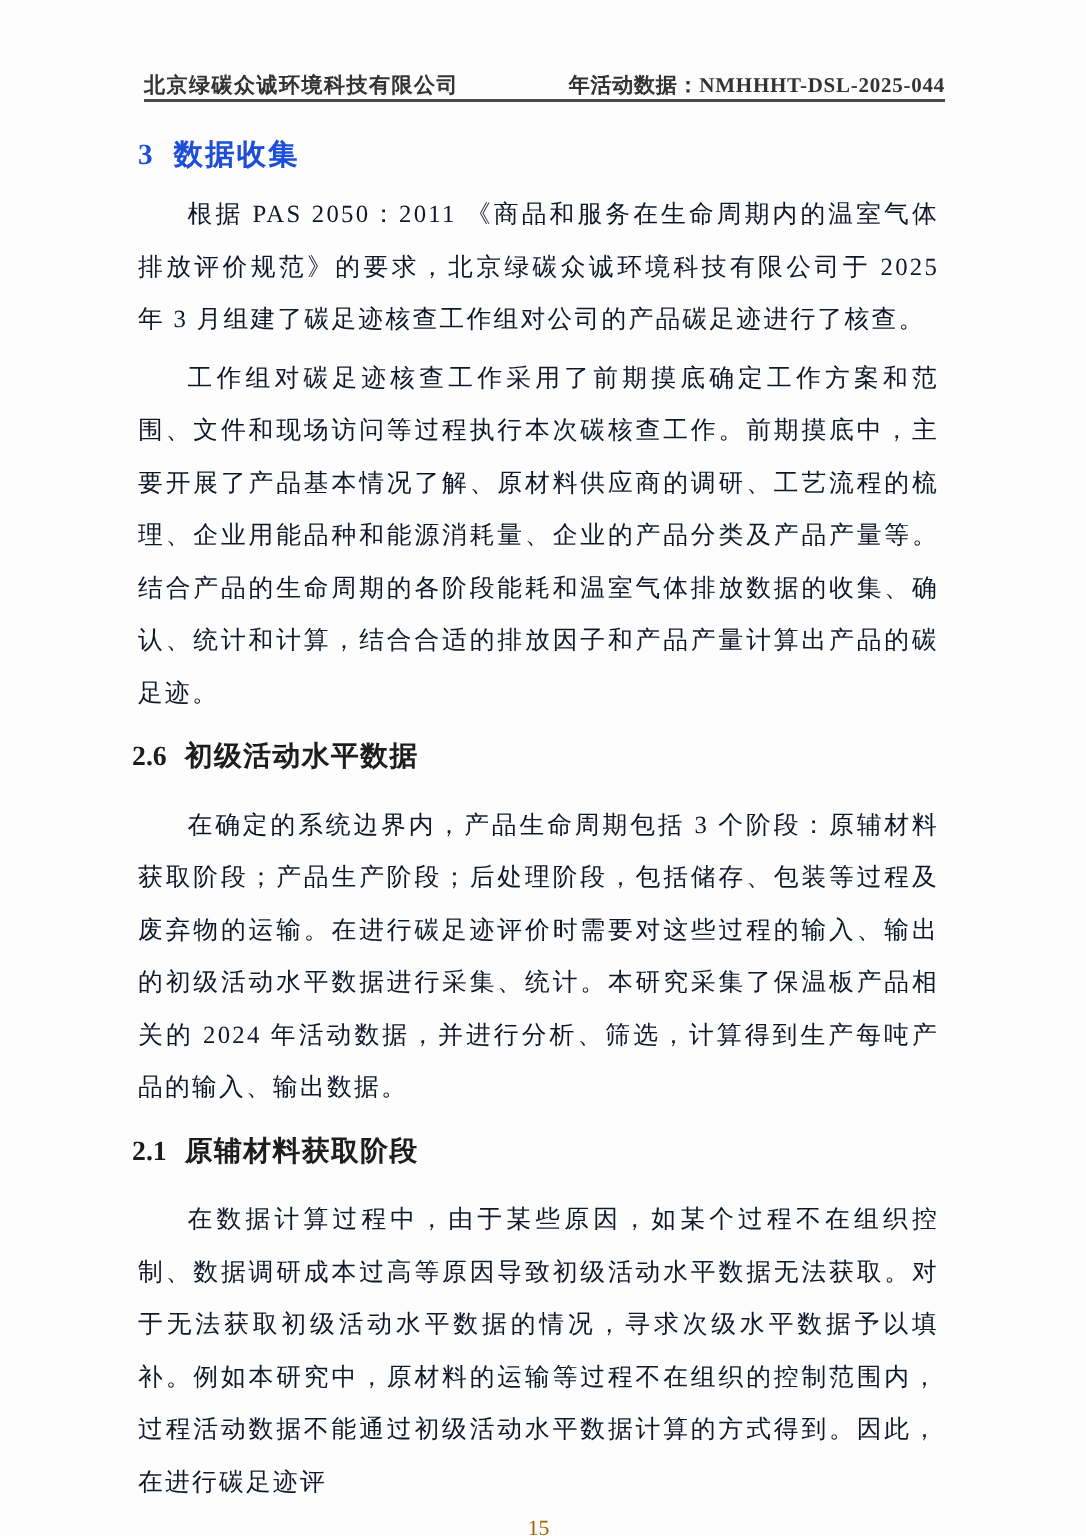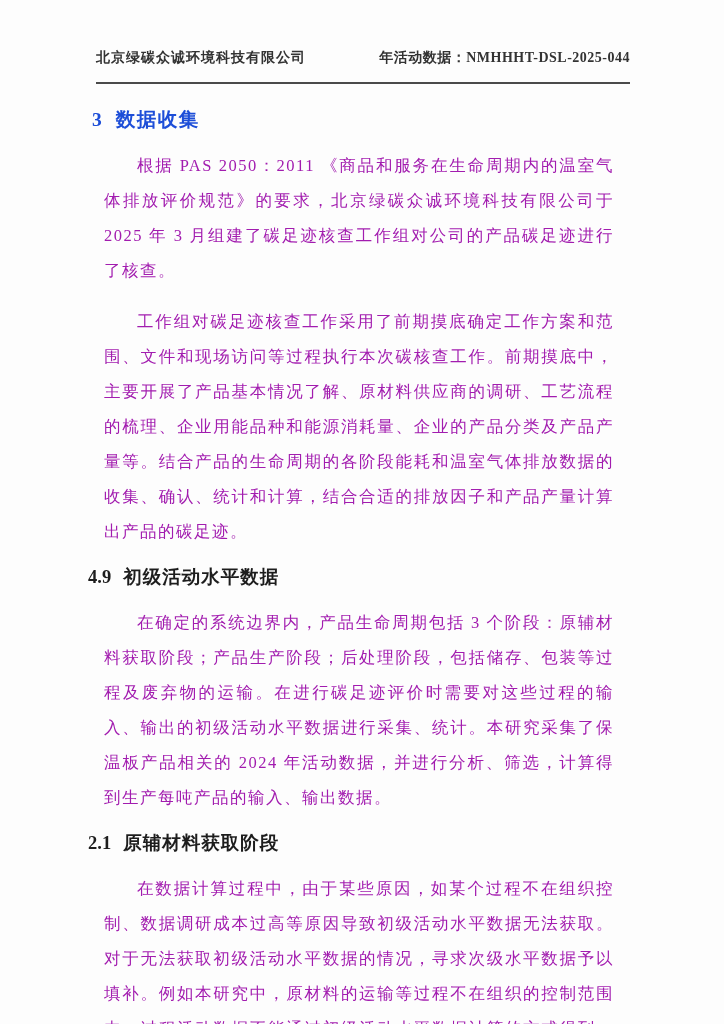--- a/index.html
+++ b/index.html
@@ -20,7 +20,7 @@
     align-items: flex-end;
     margin-left: 8px;
     padding-top: 50px;
-    padding-bottom: 16px;
+    padding-bottom: 0;
     border-bottom: 2px solid #4a4a4a;
     font-size: 14px;
     line-height: 16px;

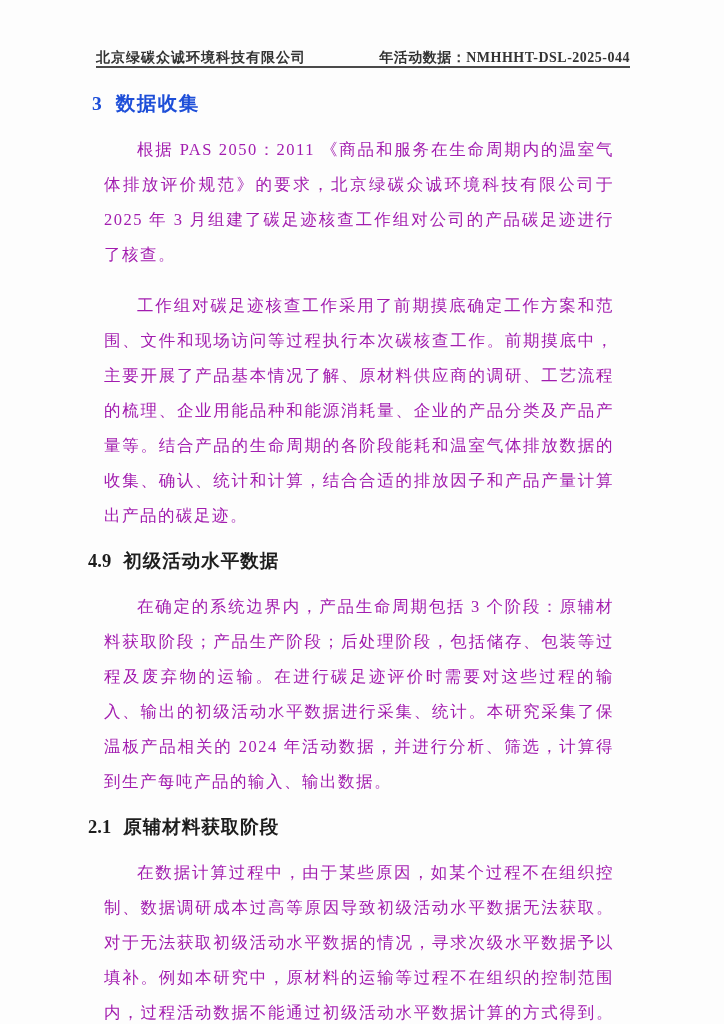--- a/index.html
+++ b/index.html
@@ -48,14 +48,14 @@
   }
   .sub-heading .num { margin-right: 12px; letter-spacing: 0; }
   .body-par {
-    margin: 16px;
+    margin: 4px;
     font-size: 16.5px;
     line-height: 35px;
     letter-spacing: 1.5px;
     text-indent: 2em;
     text-align: justify;
     text-align-last: left;
-    color: #a21caf;
+    color: #0f172a;
   }
   .page-footer {
     margin-top: 5px;

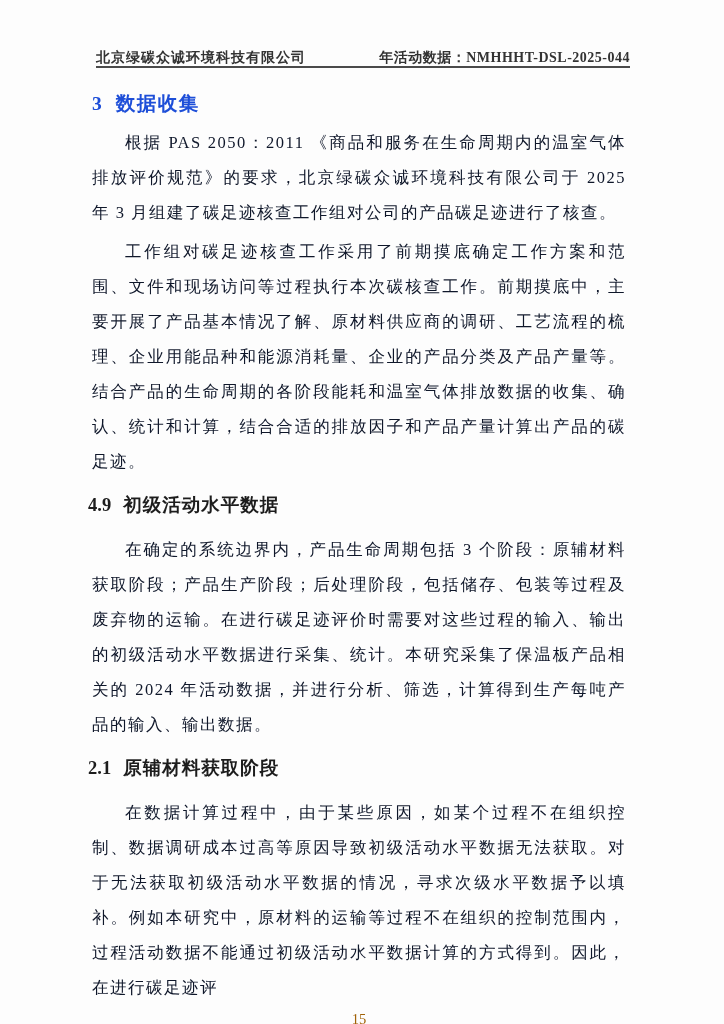--- a/index.html
+++ b/index.html
@@ -84,7 +84,7 @@
     </section>
 
     <section>
-      <h2 class="sub-heading"><span class="num">4.9</span><span>初级活动水平数据</span></h2>
+      <h2 class="sub-heading"><span class="num">2.6</span><span>初级活动水平数据</span></h2>
       <p class="body-par">在确定的系统边界内，产品生命周期包括 3 个阶段：原辅材料获取阶段；产品生产阶段；后处理阶段，包括储存、包装等过程及废弃物的运输。在进行碳足迹评价时需要对这些过程的输入、输出的初级活动水平数据进行采集、统计。本研究采集了保温板产品相关的 2024 年活动数据，并进行分析、筛选，计算得到生产每吨产品的输入、输出数据。</p>
     </section>
 

